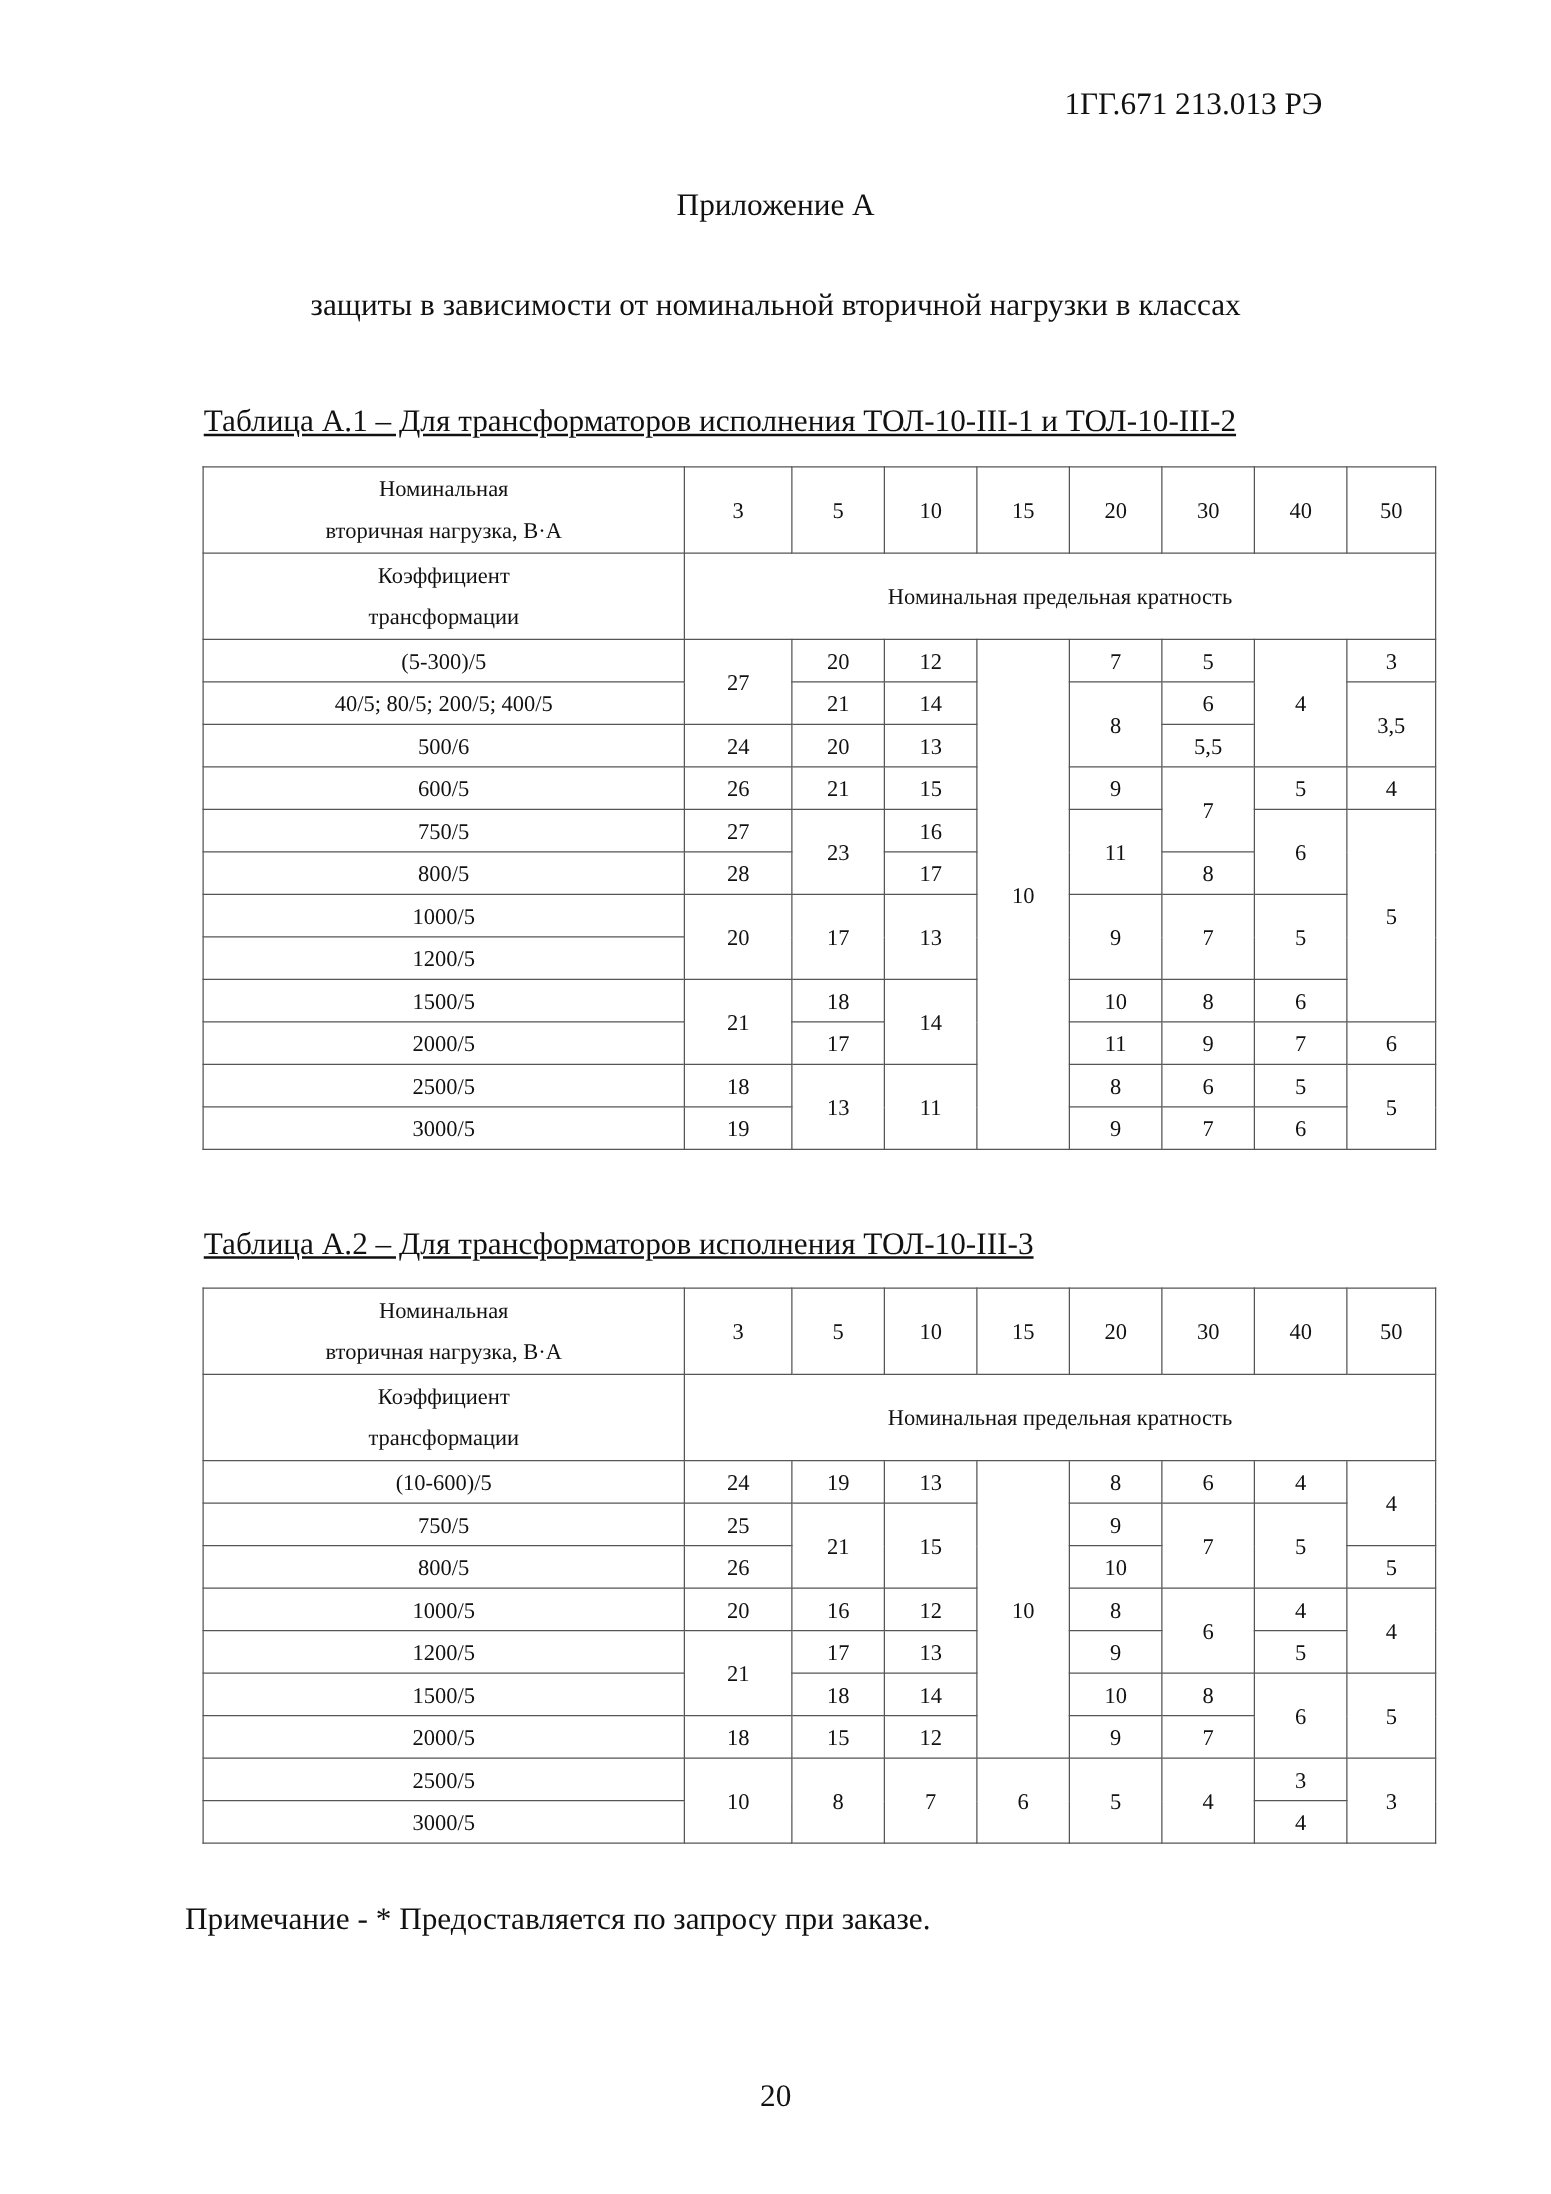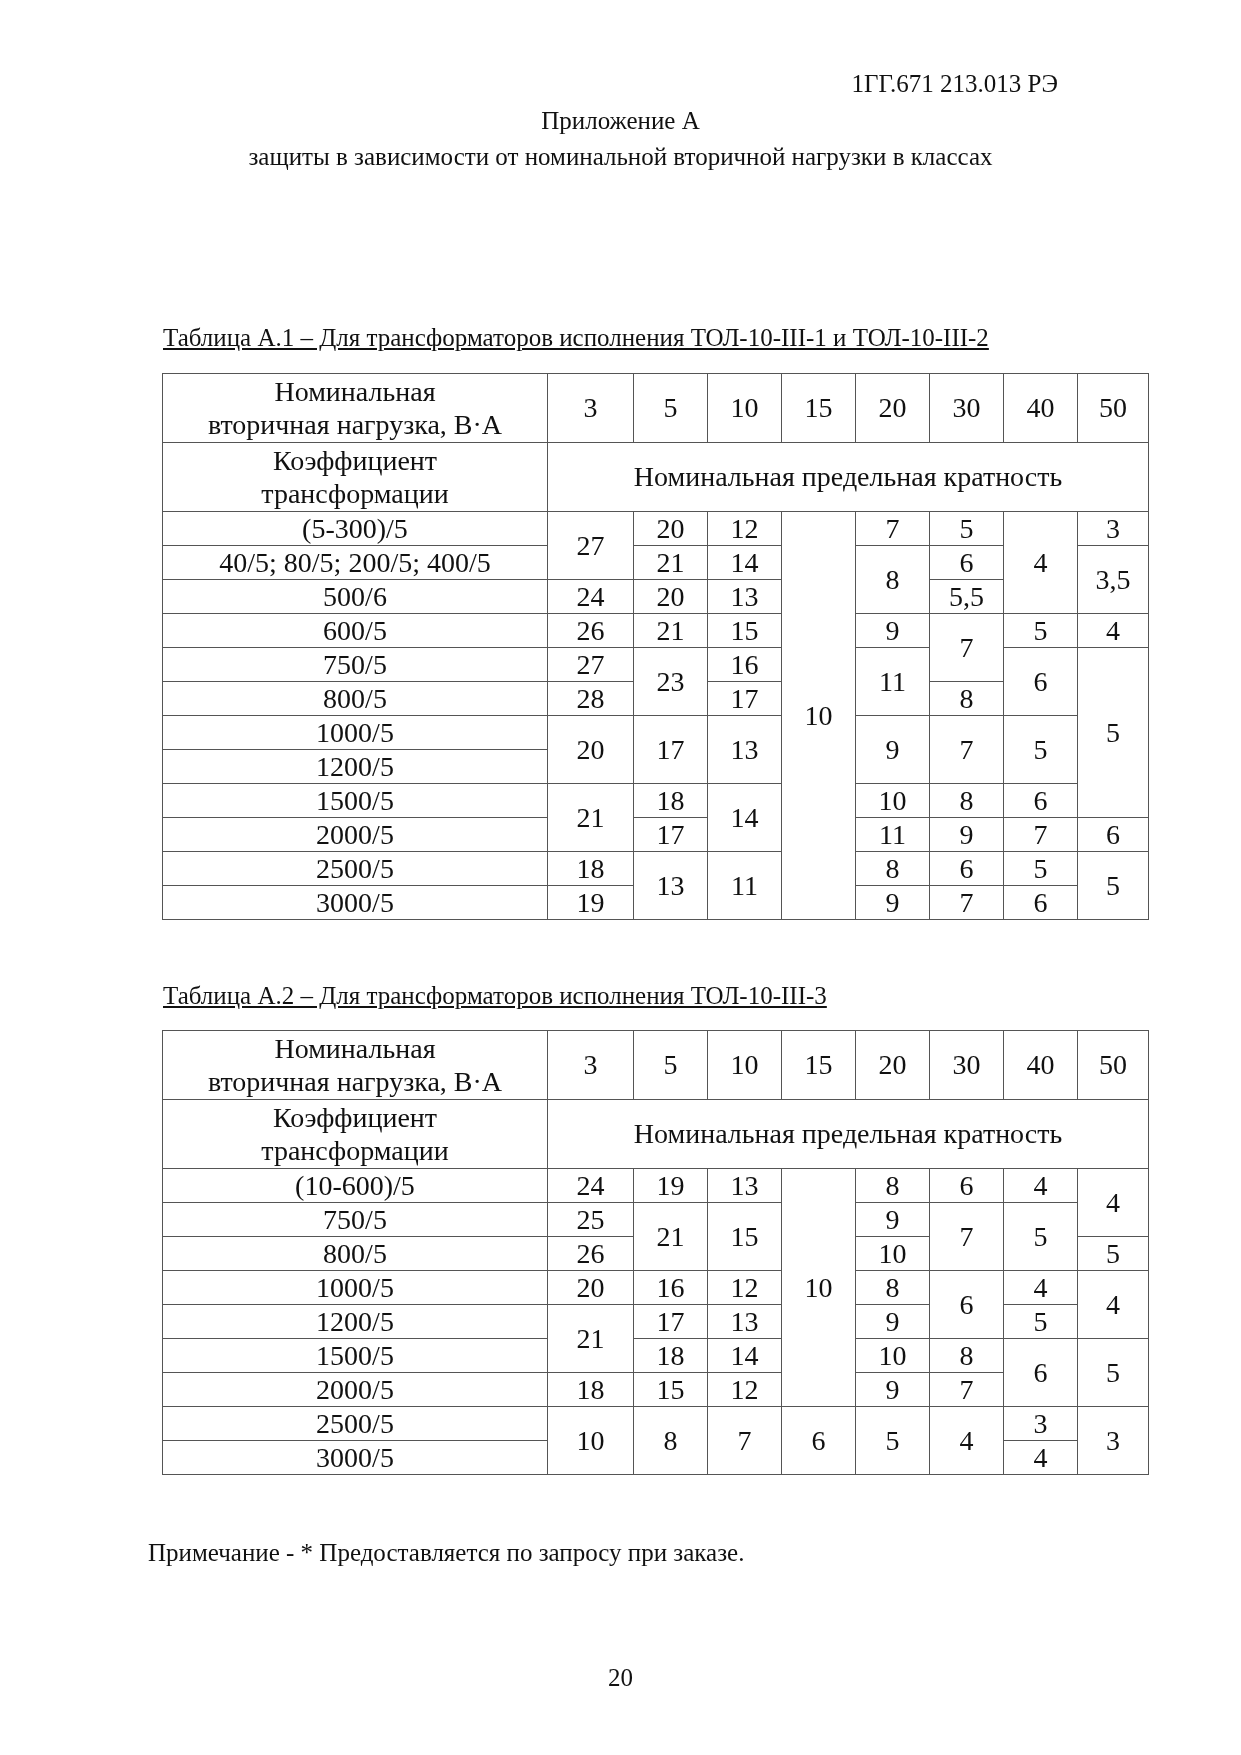--- a/index.html
+++ b/index.html
@@ -10,7 +10,7 @@
     }
     .doc-code { position: absolute; top: 70px; right: 183px; font-size: 25px; }
     .title-block { position: absolute; top: 103px; left: 0; width: 1241px; text-align: center; font-size: 25px; line-height: 35.5px; }
-    .title-block div { white-space: nowrap; }
+    .title-block div { white-space: nowrap; margin-top: 44px; }
     .caption { position: absolute; left: 163px; font-size: 25px; white-space: nowrap; text-decoration: underline; }
     .cap1 { top: 324px; }
     .cap2 { top: 982px; }

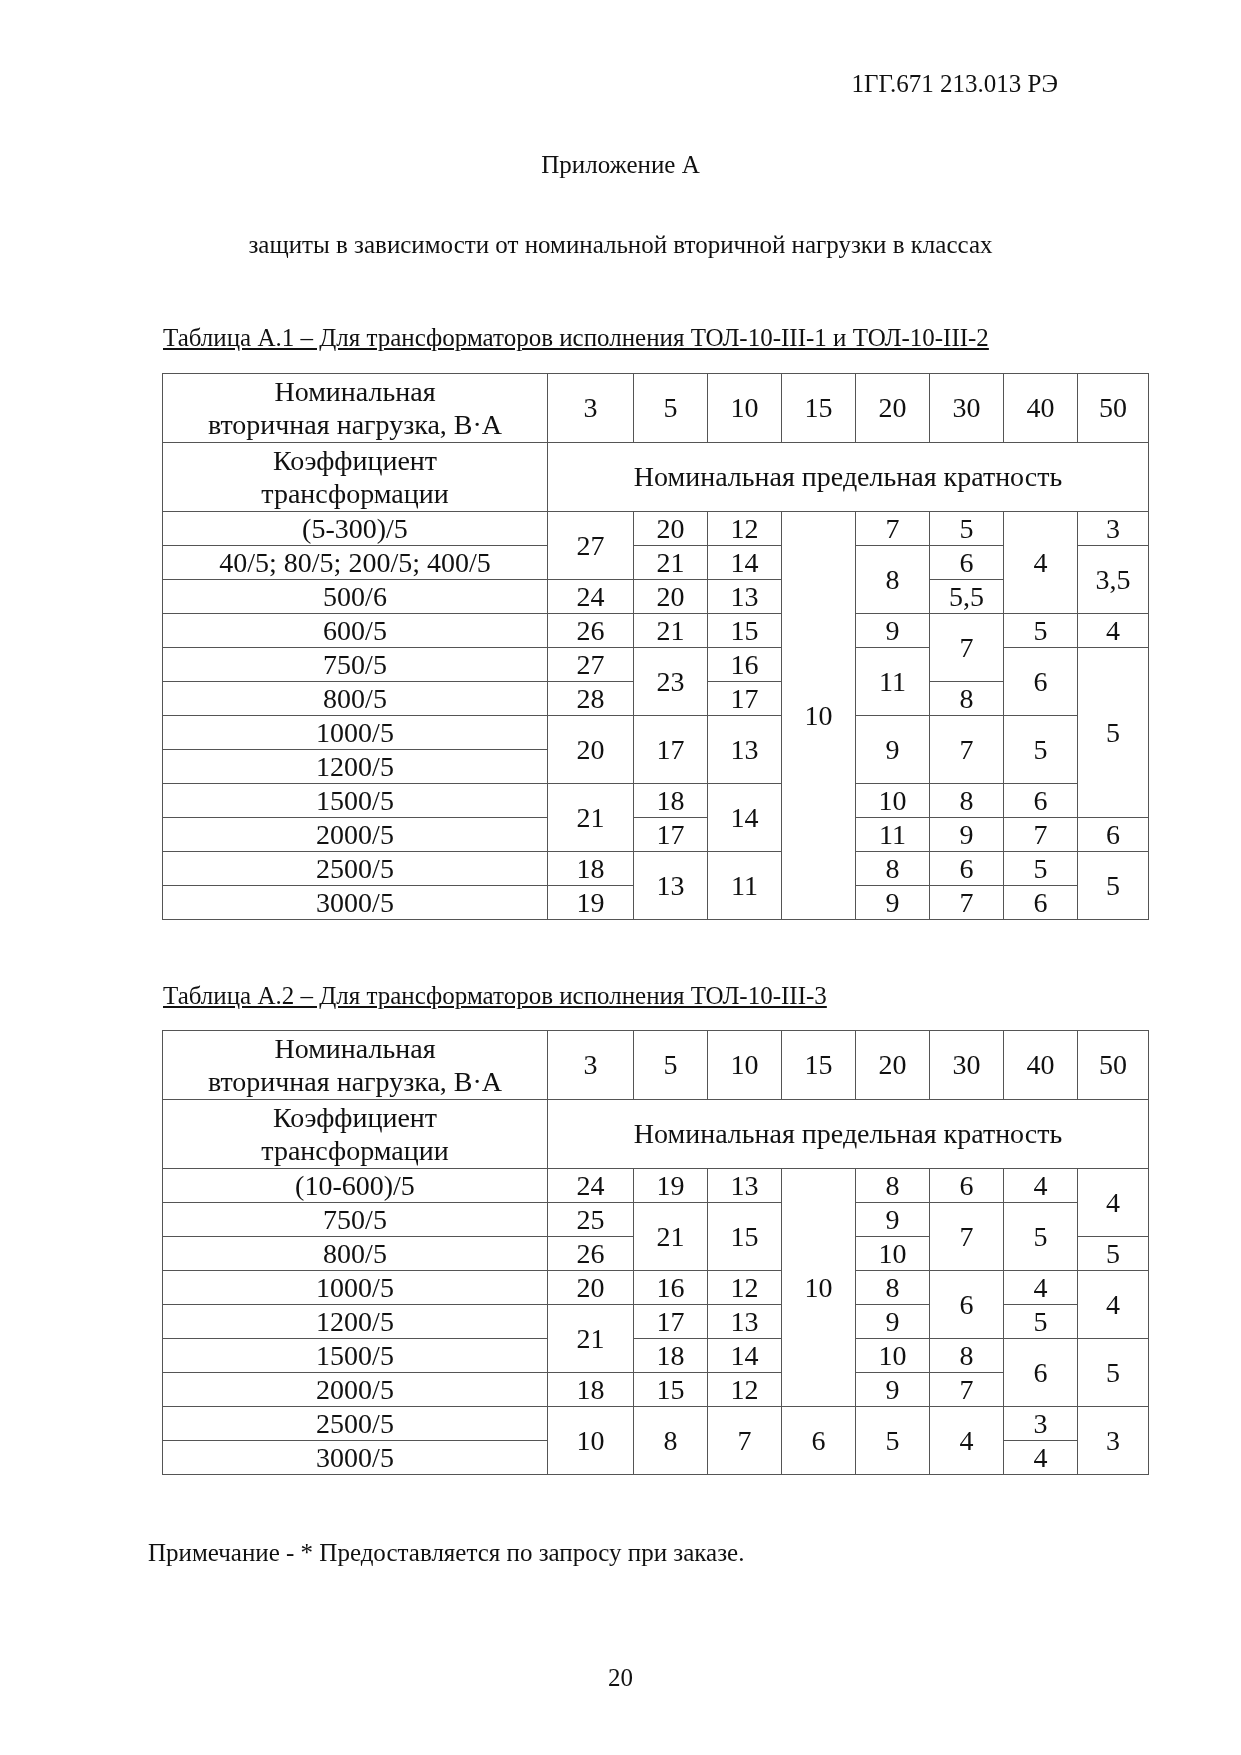--- a/index.html
+++ b/index.html
@@ -17,7 +17,7 @@
     table.grid {
       position: absolute; left: 162px; width: 986px;
       border-collapse: collapse; table-layout: fixed;
-      font-size: 28px;
+      font-size: 18px;
     }
     table.grid td {
       border: 1.5px solid #555555;

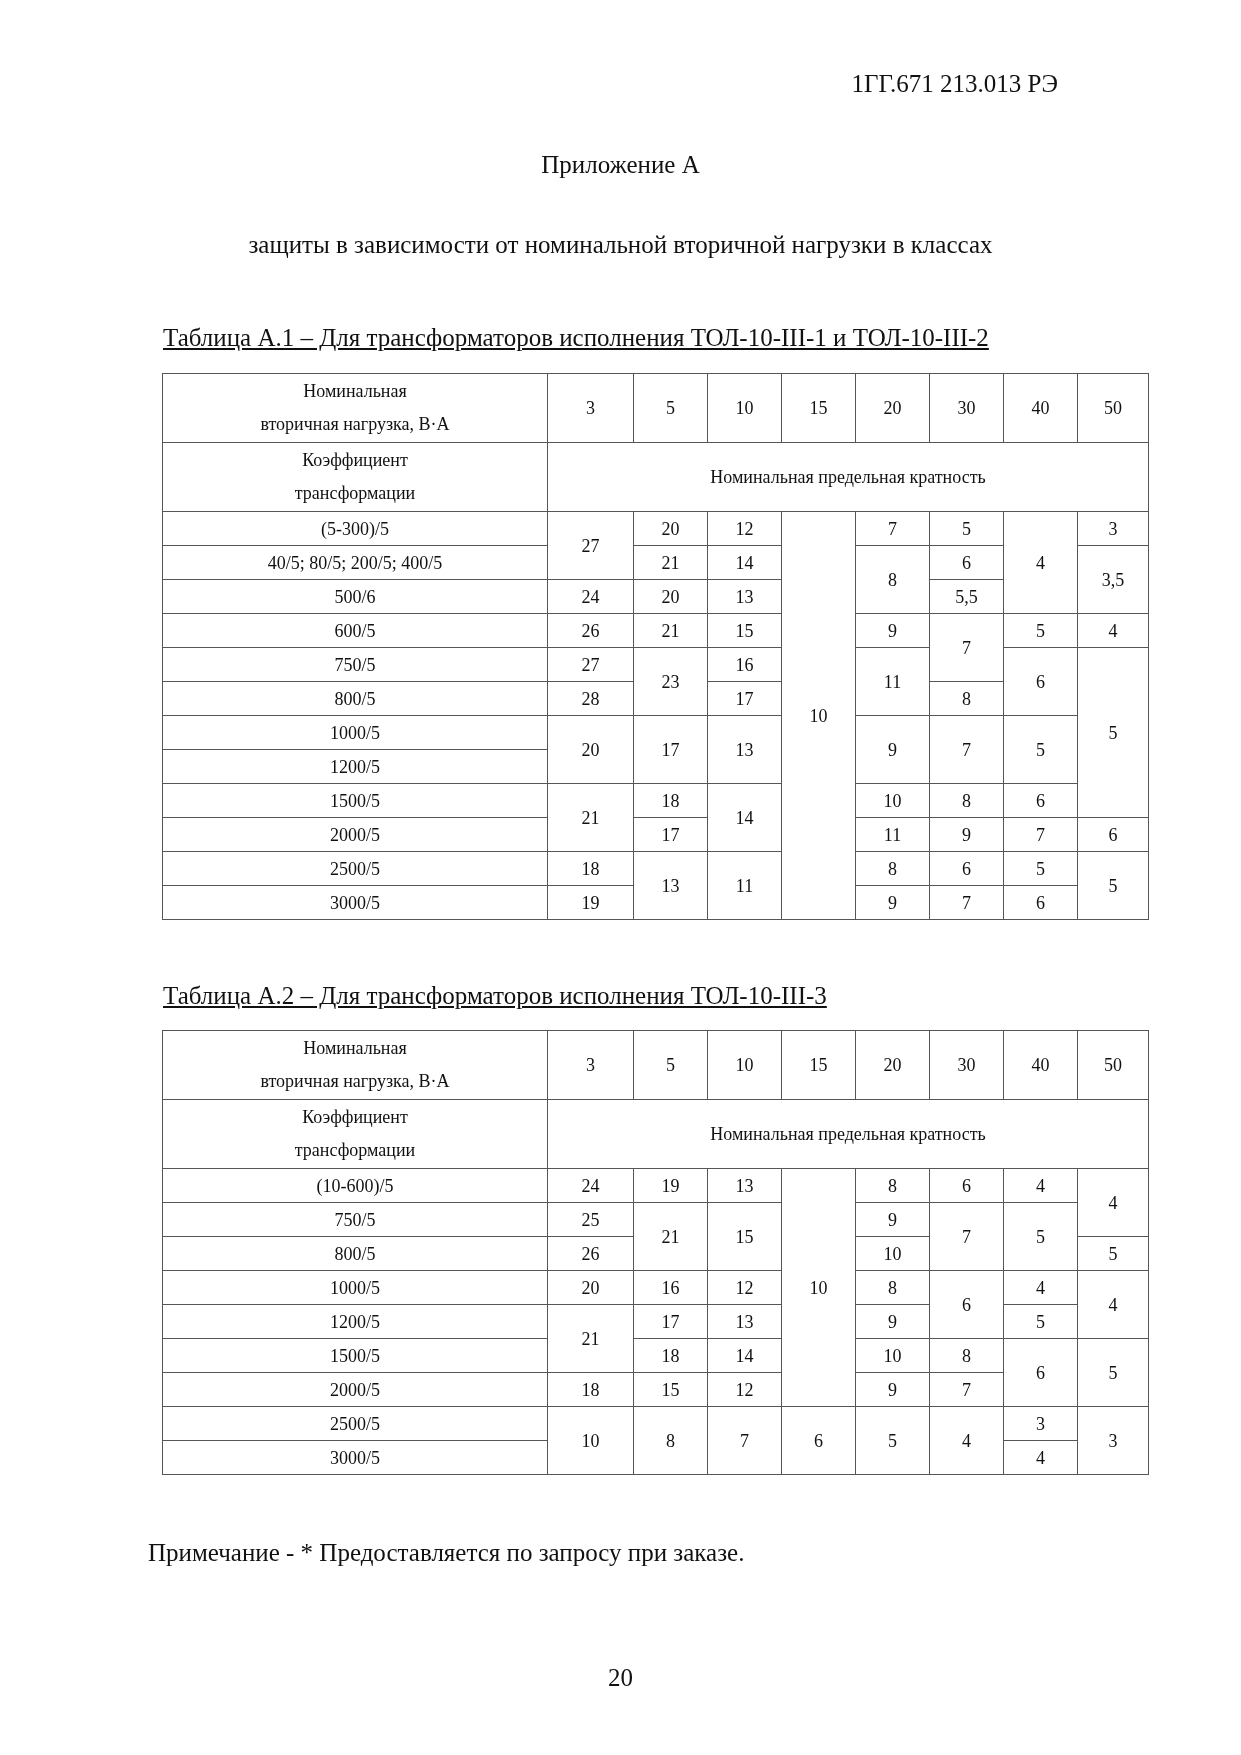--- a/index.html
+++ b/index.html
@@ -30,7 +30,7 @@
     .hdr2 td { height: 68px; }
     .hdr-label { line-height: 33px !important; }
     .data td { height: 33px; }
-    .note { position: absolute; top: 1522px; left: 148px; font-size: 25px; white-space: nowrap; margin-top: 17px; }
+    .note { position: absolute; top: 1522px; left: 148px; font-size: 25px; white-space: nowrap; }
     .page-num { position: absolute; top: 1664px; left: 0; width: 1241px; text-align: center; font-size: 25px; }
   </style>
 </head>

